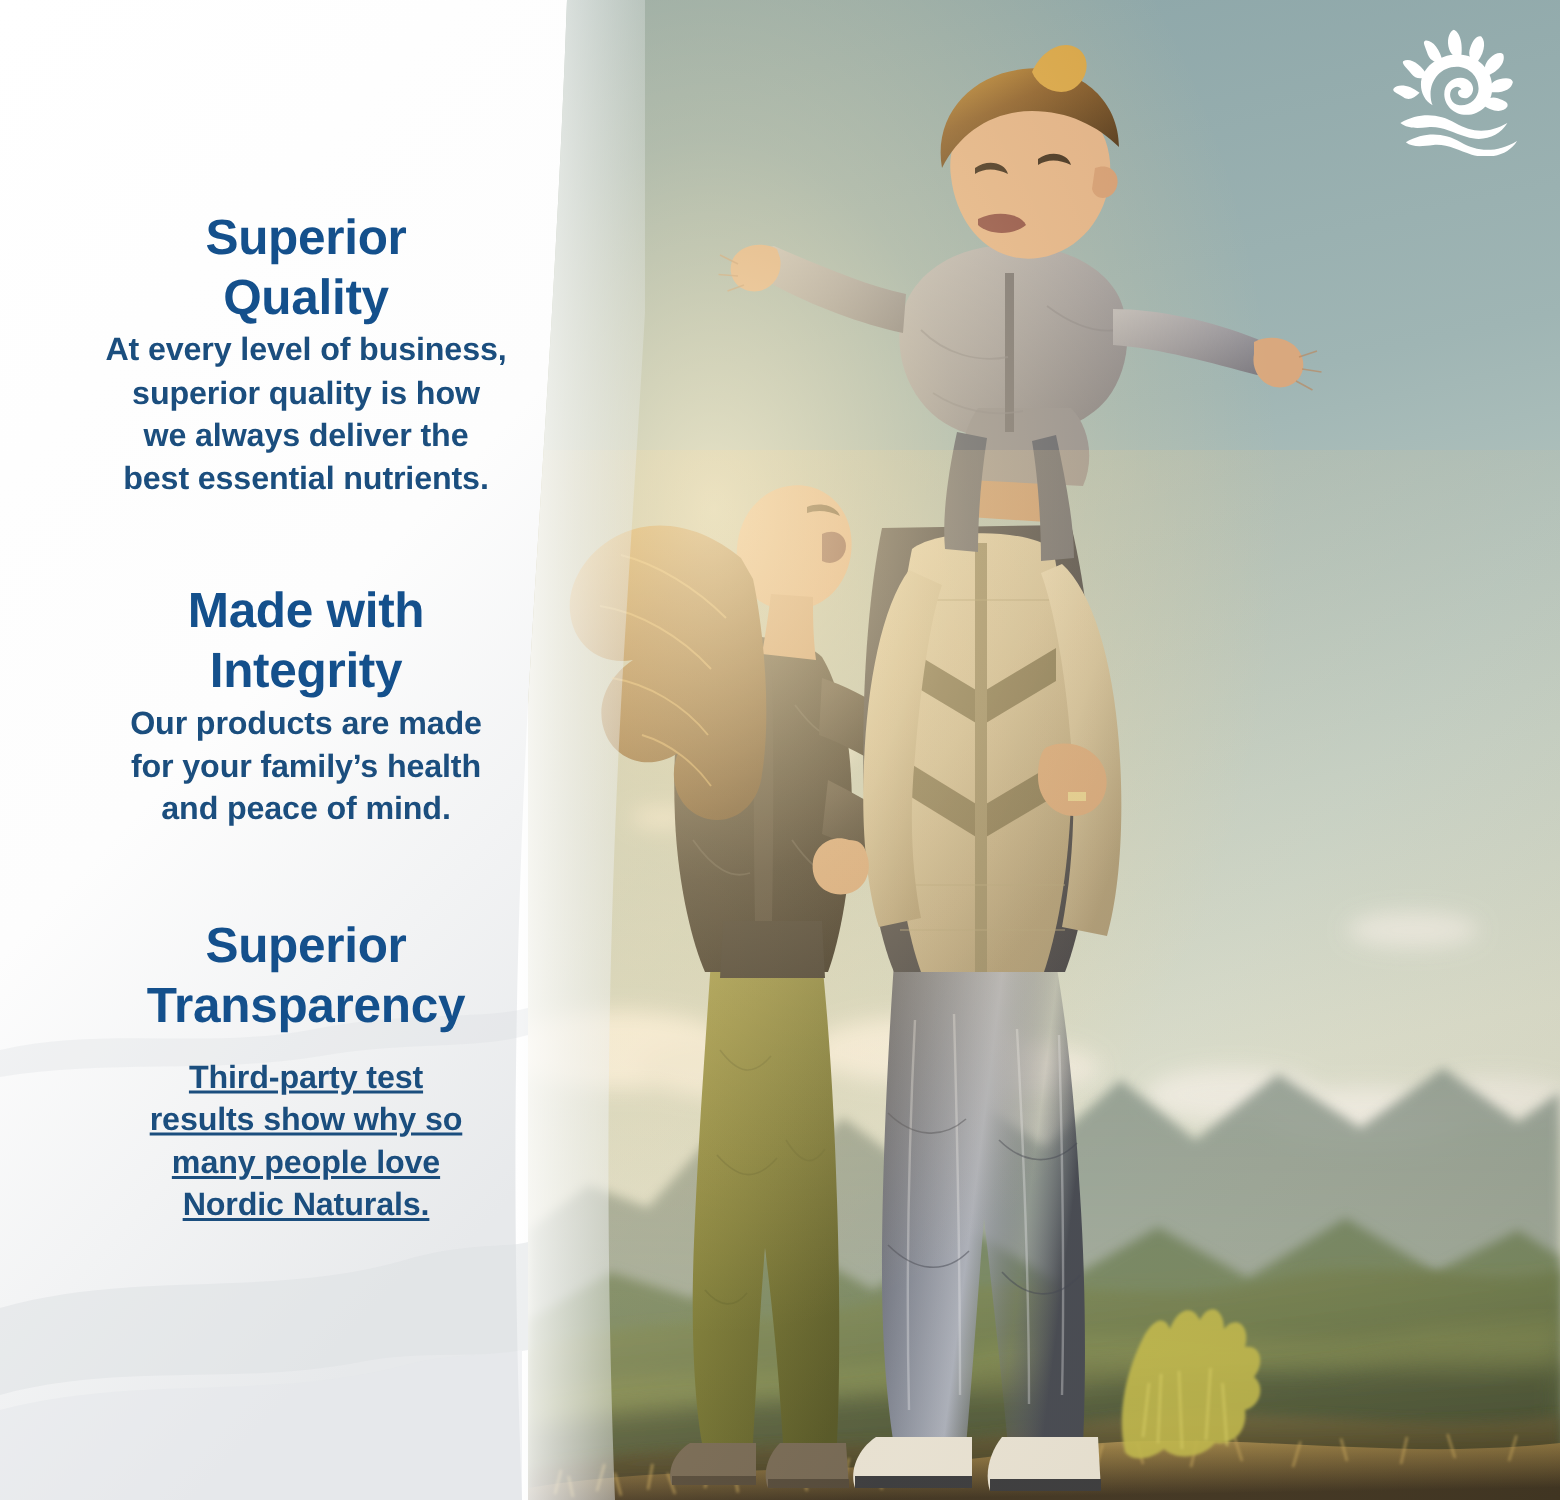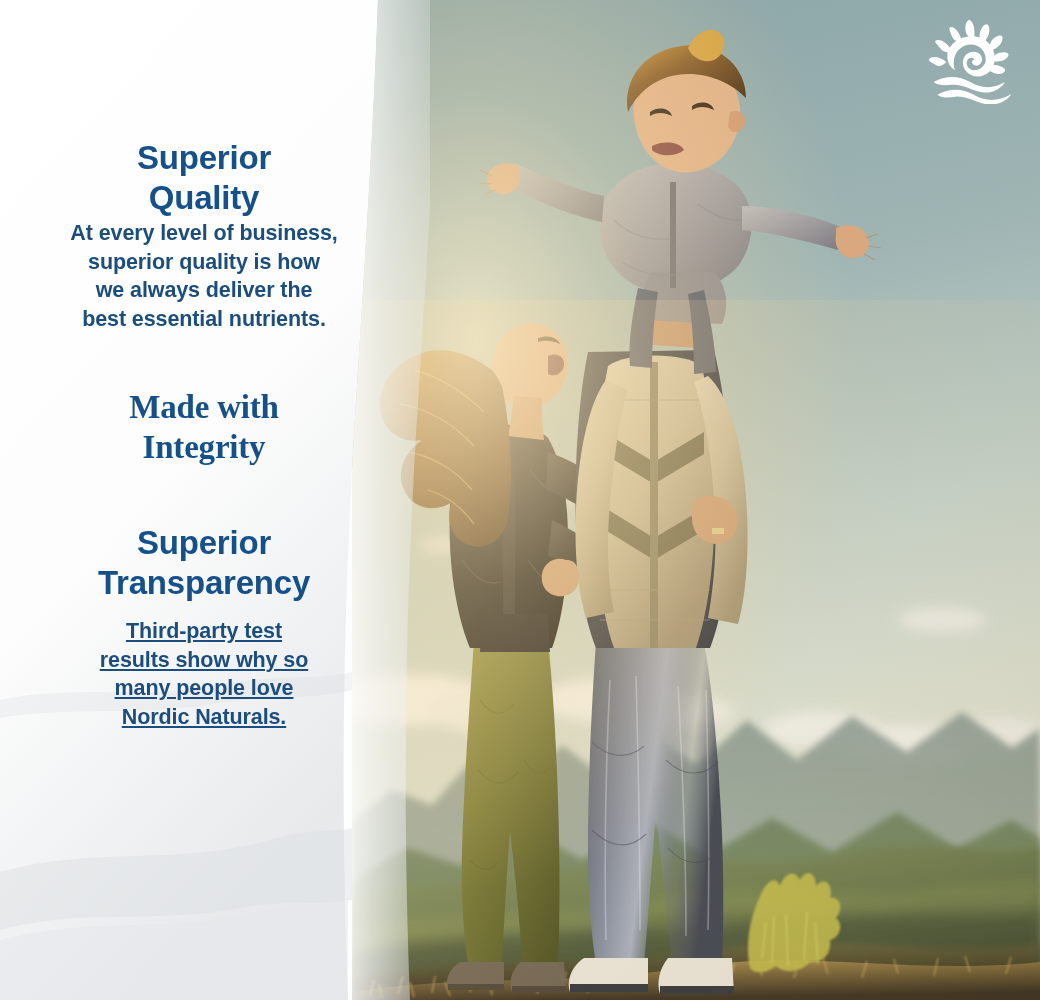--- a/index.html
+++ b/index.html
@@ -57,7 +57,7 @@
 
   .value-block { text-align: center; width: 100%; }
   .value-block.b1 { margin-top: 138px; }
-  .value-block.b2 { margin-top: 54px; font-family: Liberation Serif, serif; }
+  .value-block.b2 { margin-top: 54px; }
   .value-block.b3 { margin-top: 56px; }
 
   .value-title {

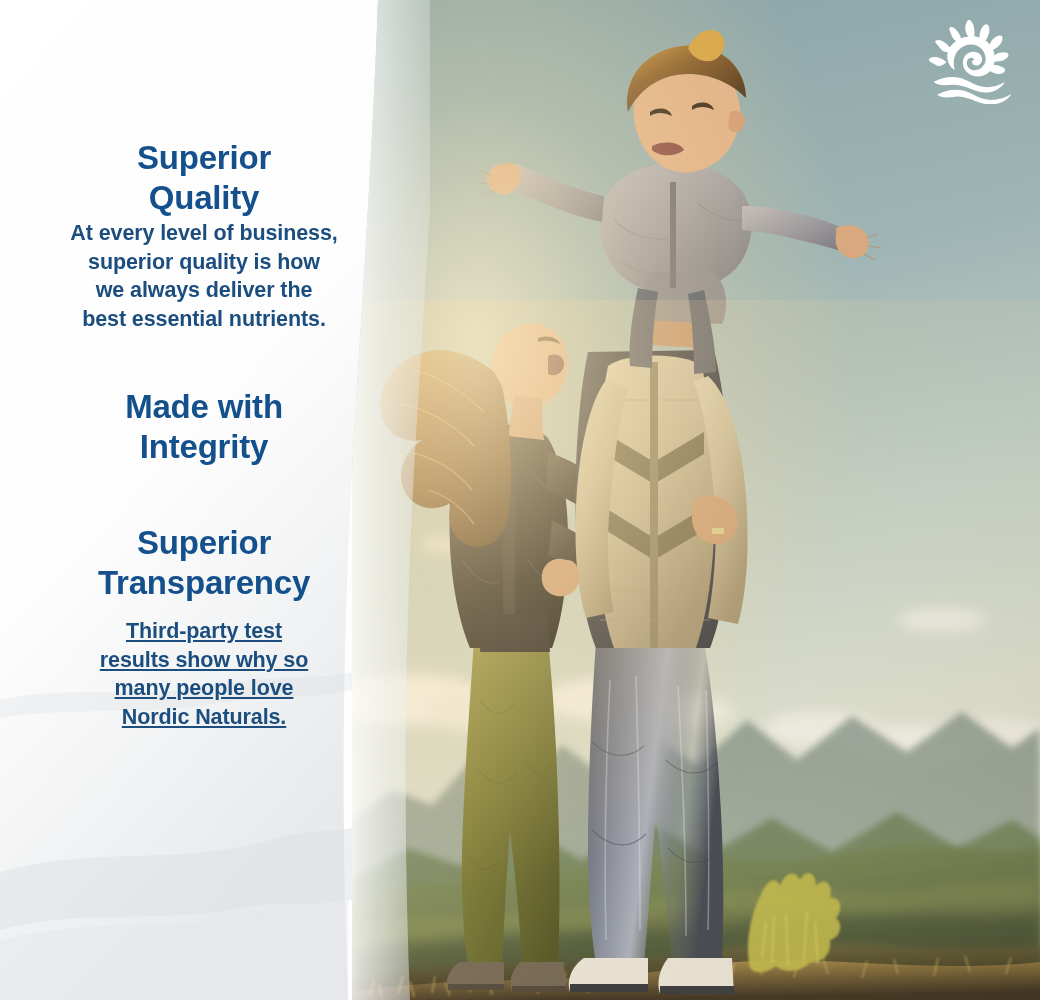--- a/index.html
+++ b/index.html
@@ -456,6 +456,9 @@
     <div class="value-block b2">
       <h2 class="value-title">Made with
 Integrity</h2>
+      <p class="value-body">Our products are made
+for your family’s health
+and peace of mind.</p>
     </div>
 
     <div class="value-block b3">

